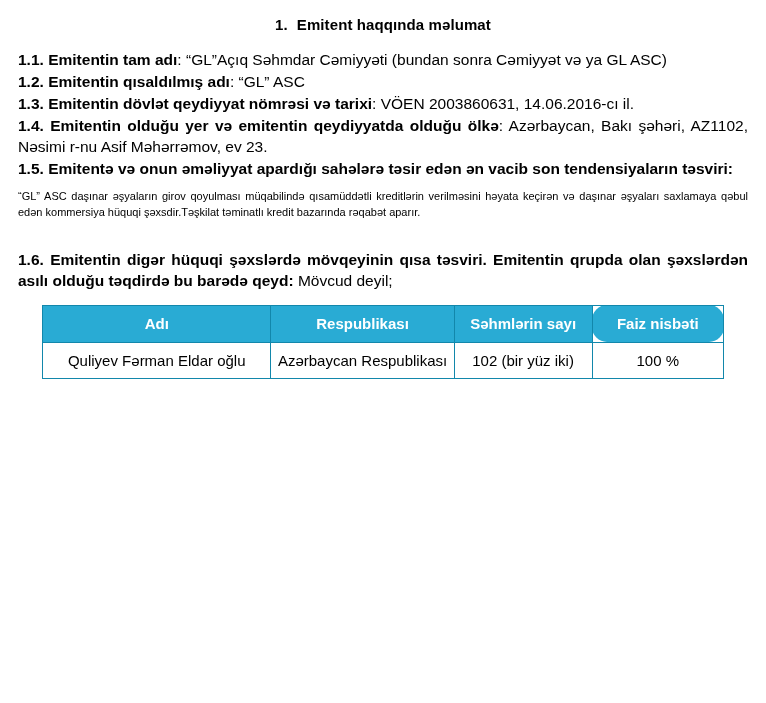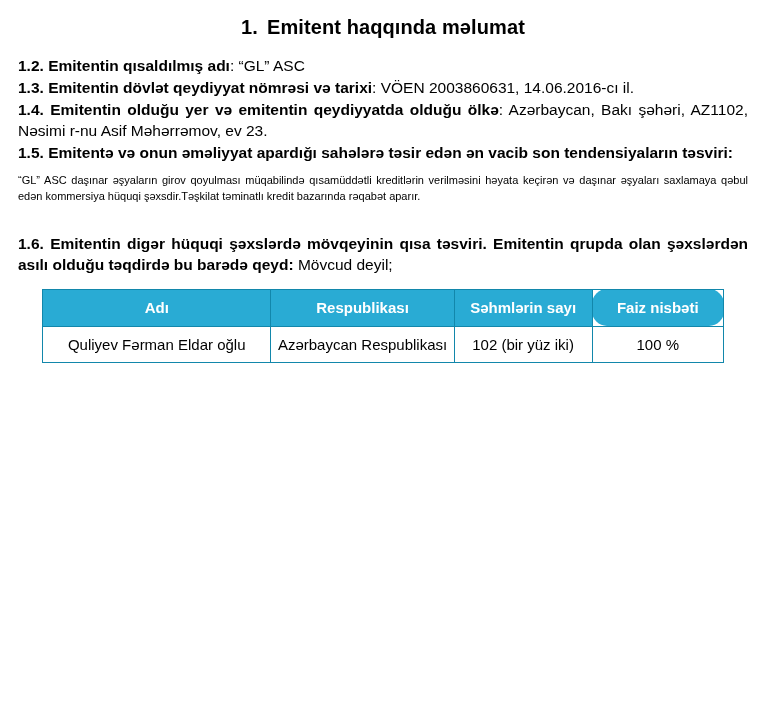--- a/index.html
+++ b/index.html
@@ -23,7 +23,7 @@
   .doc-title {
     text-align: center;
     font-weight: bold;
-    font-size: 20px;
+    font-size: 15px;
     margin: 6px 0 16px 0;
     letter-spacing: 0.1px;
   }

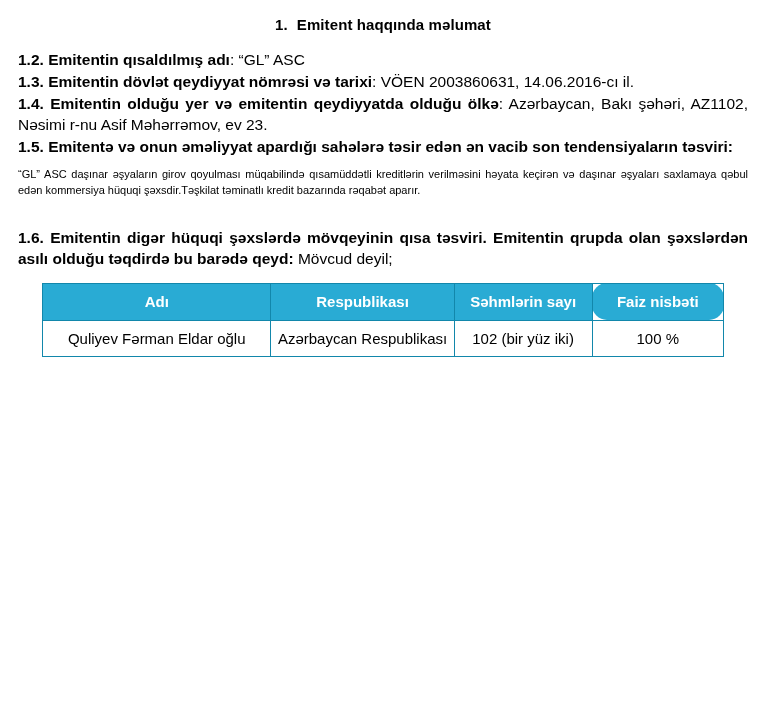--- a/index.html
+++ b/index.html
@@ -92,6 +92,10 @@
     <span class="num">1.</span><span>Emitent haqqında məlumat</span>
   </div>
 
+  <p class="para">
+    <span class="num-lbl">1.1.</span>
+    <span class="lbl">Emitentin tam adı</span><span>: </span><span>“GL”Açıq Səhmdar Cəmiyyəti (bundan sonra Cəmiyyət və ya GL ASC)</span>
+  </p>
 
   <p class="para">
     <span class="num-lbl">1.2.</span>

